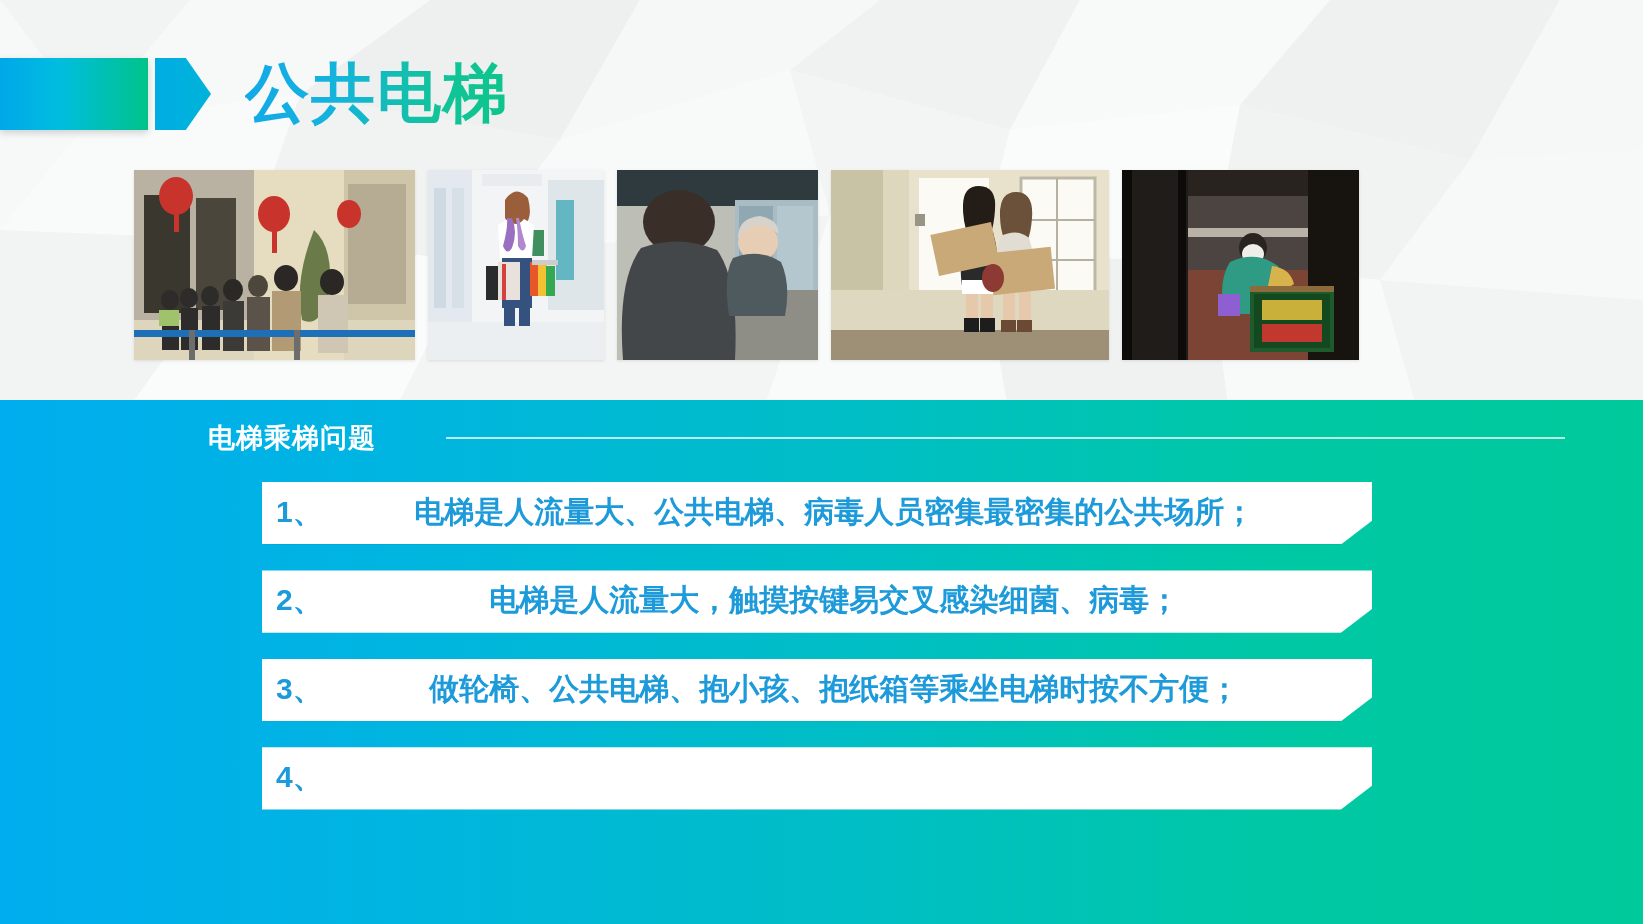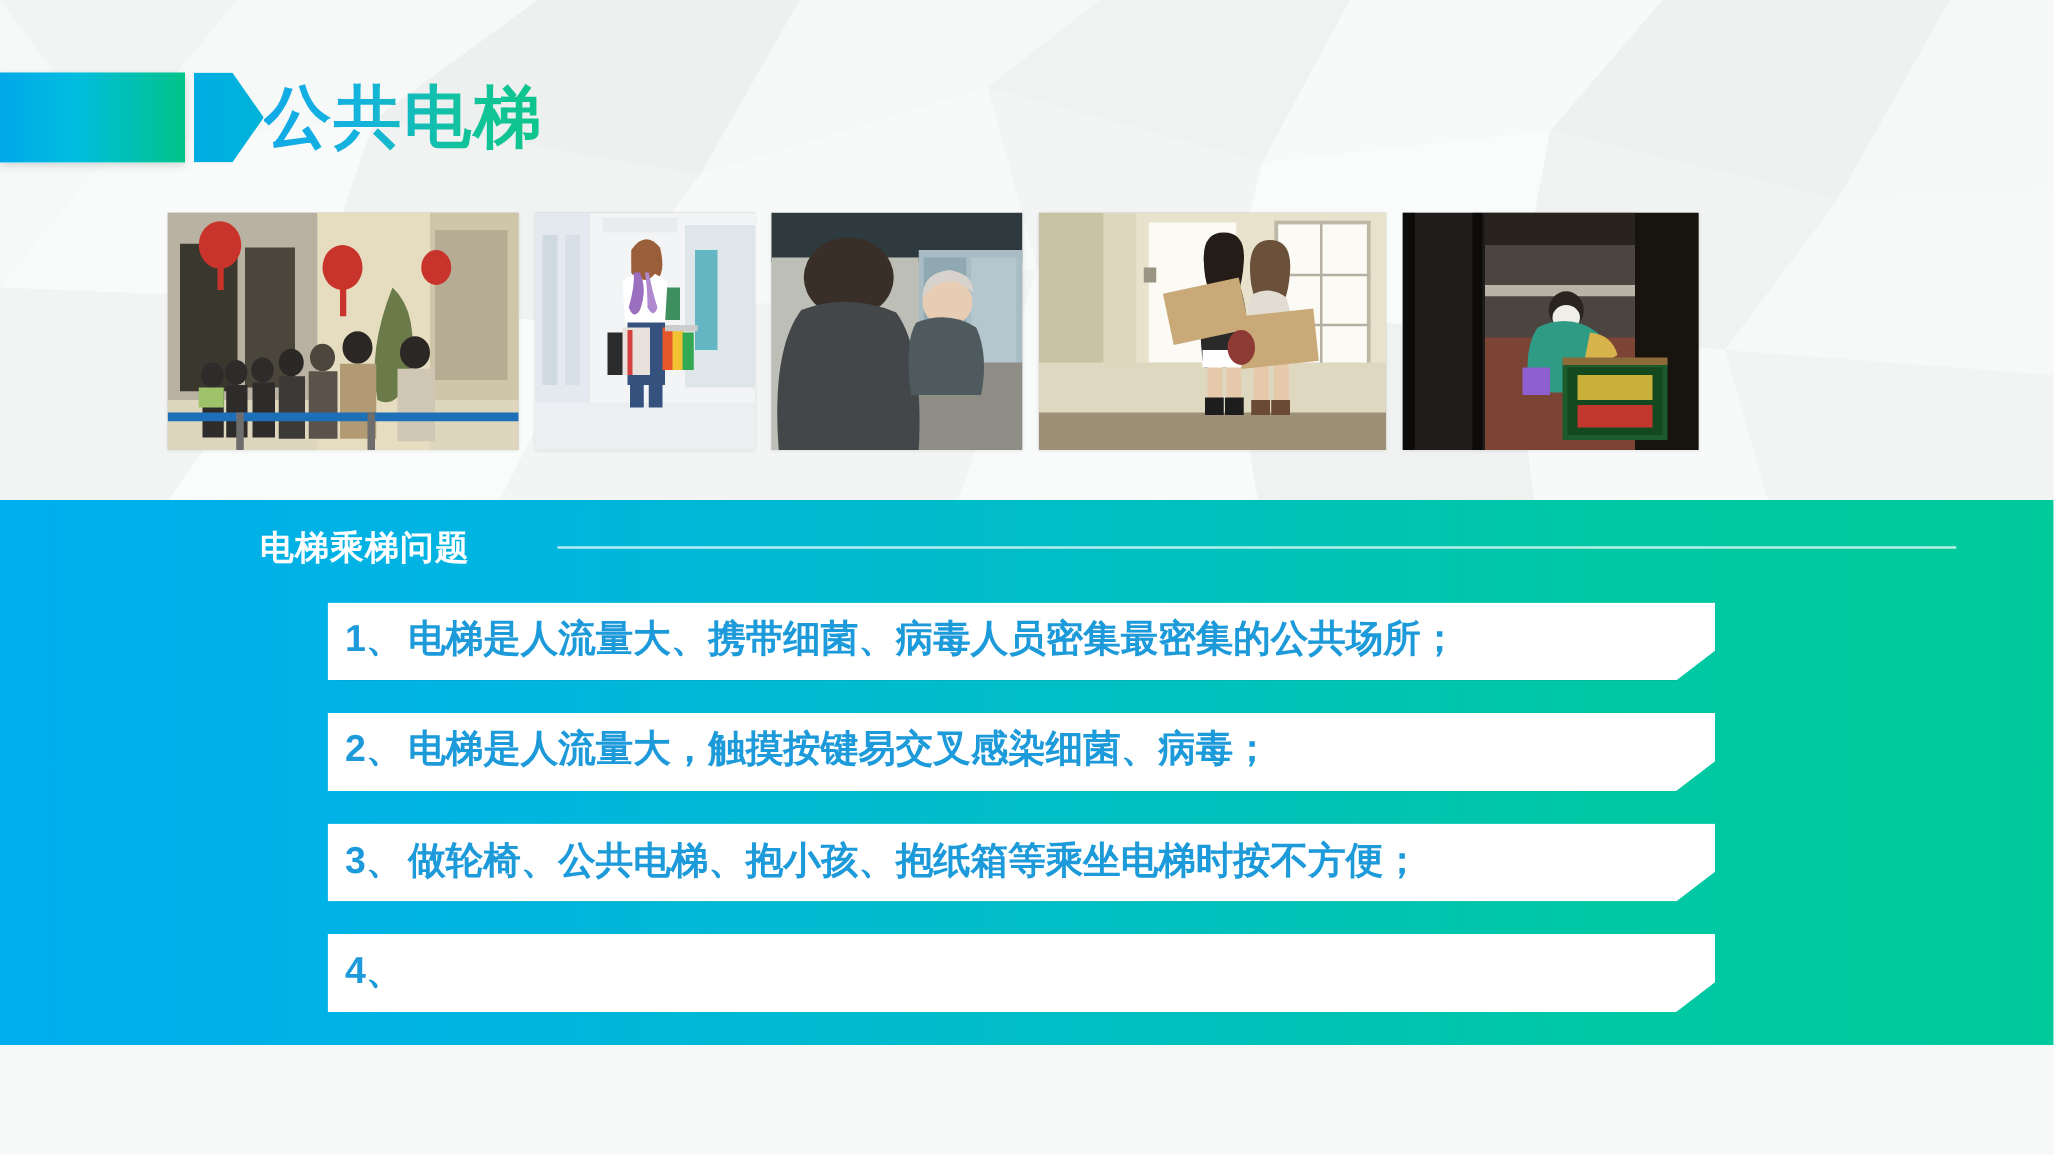--- a/index.html
+++ b/index.html
@@ -62,7 +62,8 @@
     filter: drop-shadow(0 3px 6px rgba(0,0,0,0.18));
   }
   .title-text {
-    font-size: 54px;
+    margin-left: 34px;
+    font-size: 64px;
     font-weight: bold;
     letter-spacing: 2px;
     background: linear-gradient(90deg, #12a9e8 0%, #14b4dc 35%, #12c39a 72%, #0dc58c 100%);

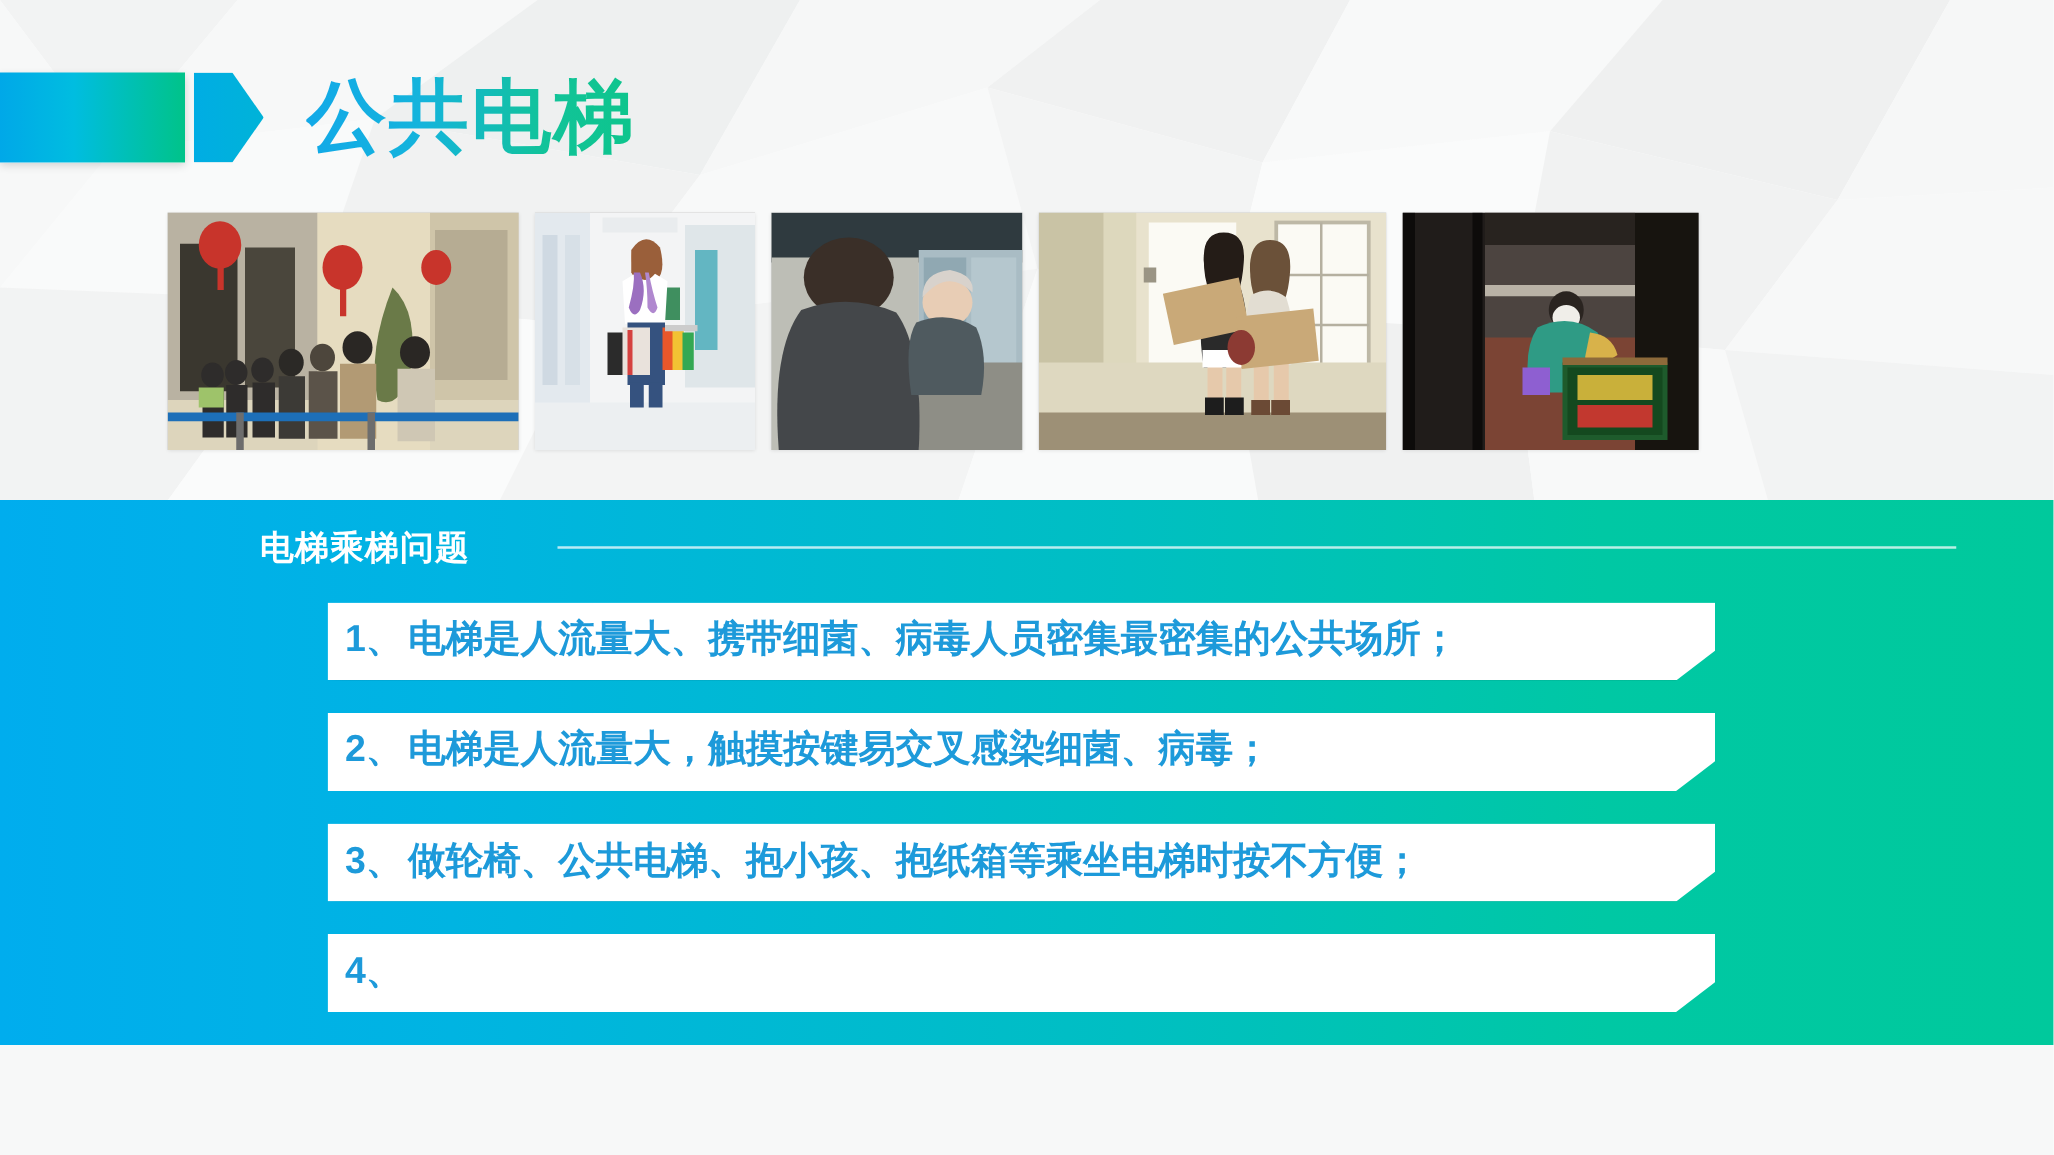--- a/index.html
+++ b/index.html
@@ -104,8 +104,9 @@
     left: 0;
     top: 400px;
     width: 1643px;
-    height: 436px;
+    height: 524px;
     background: linear-gradient(90deg, #00adee 0%, #00b4e2 22%, #00bfc2 55%, #00c8a4 78%, #00c99c 100%);
+    text-align: center;
   }
 
   .subtitle-row {

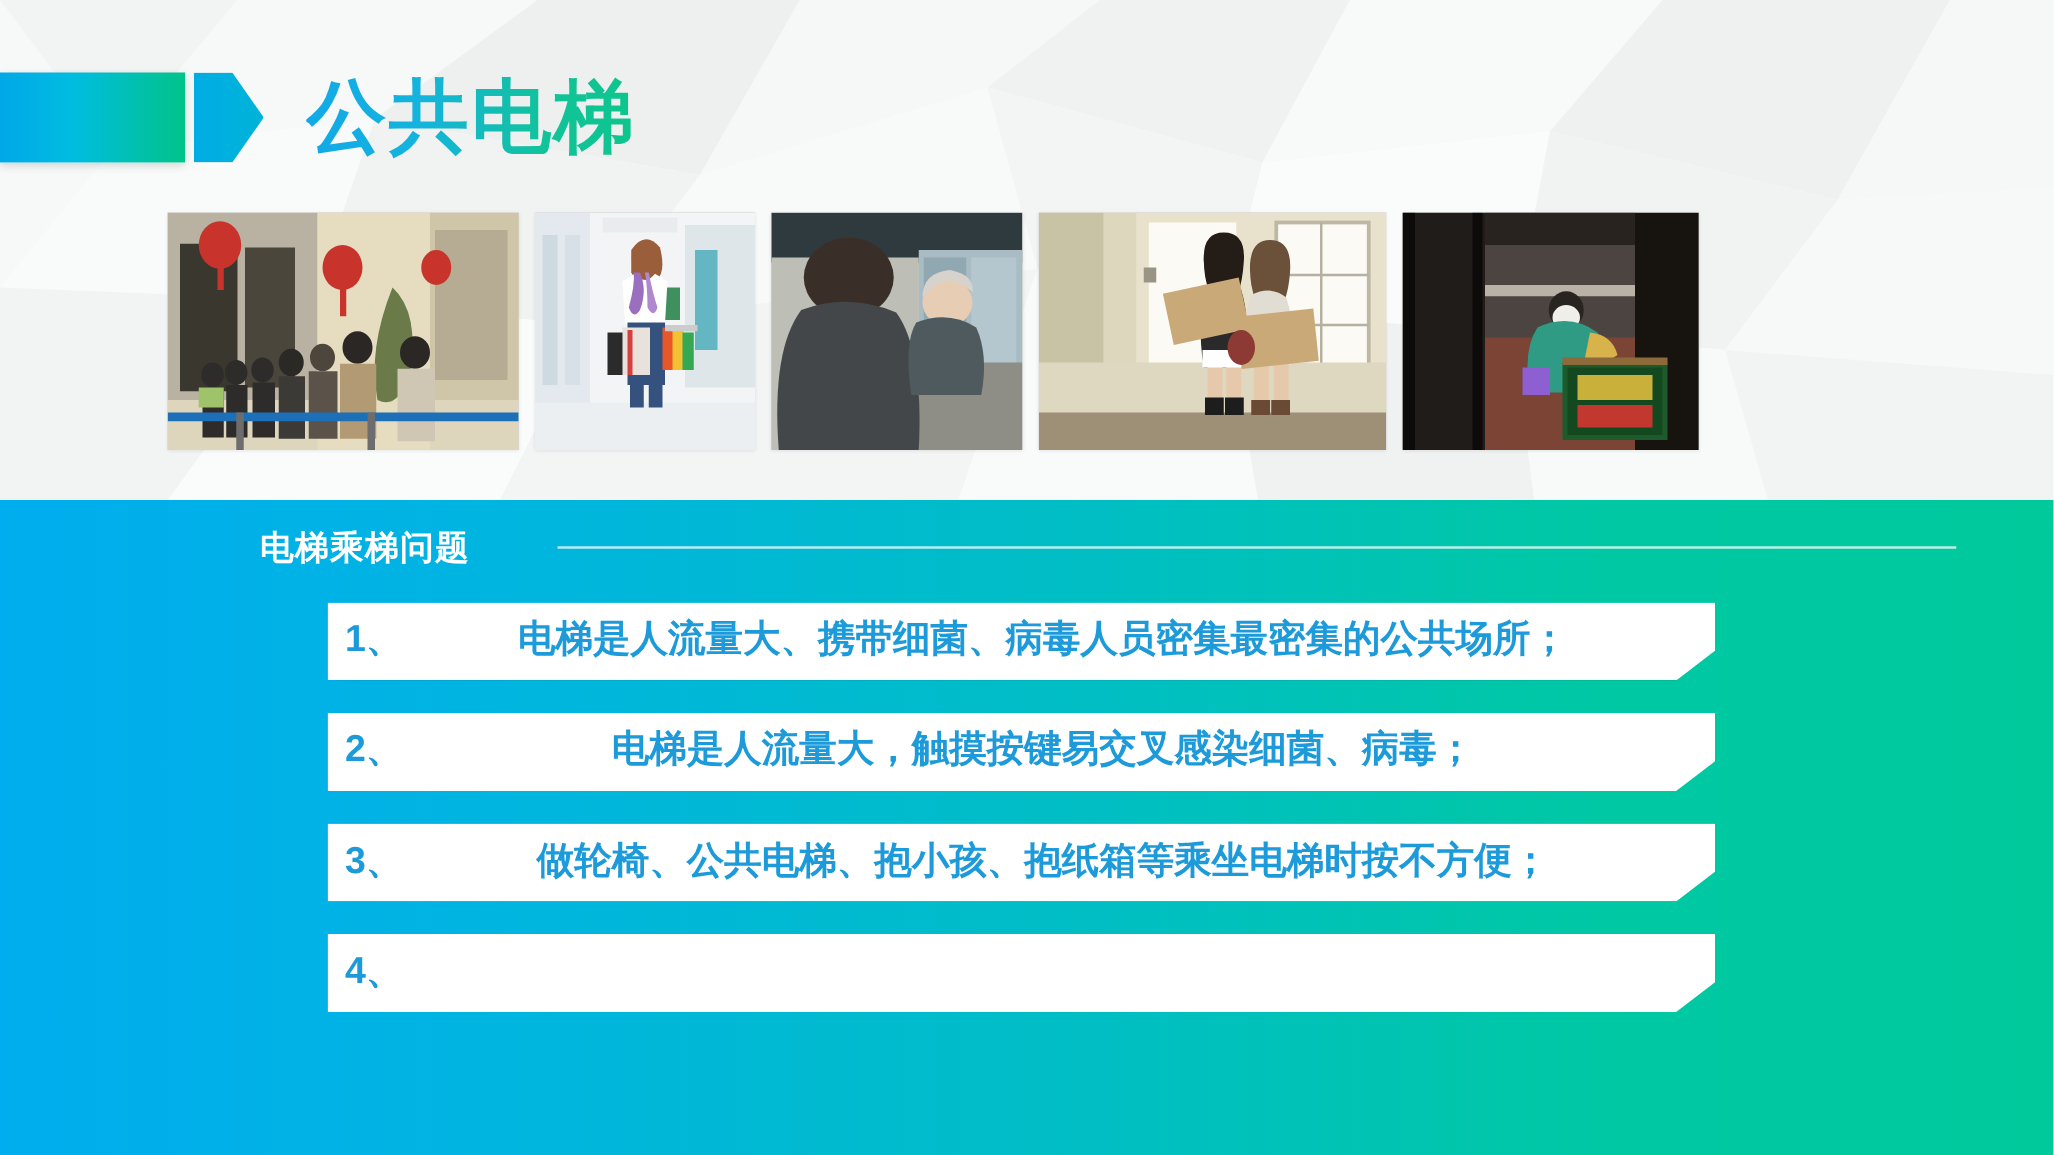--- a/index.html
+++ b/index.html
@@ -372,7 +372,7 @@
       <div class="bar">
         <div class="bar-inner">
           <span class="bar-num">1、</span>
-          <span class="bar-text">电梯是人流量大、携带细菌、病毒人员密集最密集的公共场所；</span>
+          <span class="bar-text">电梯是人流量大、公共电梯、病毒人员密集最密集的公共场所；</span>
         </div>
       </div>
 

